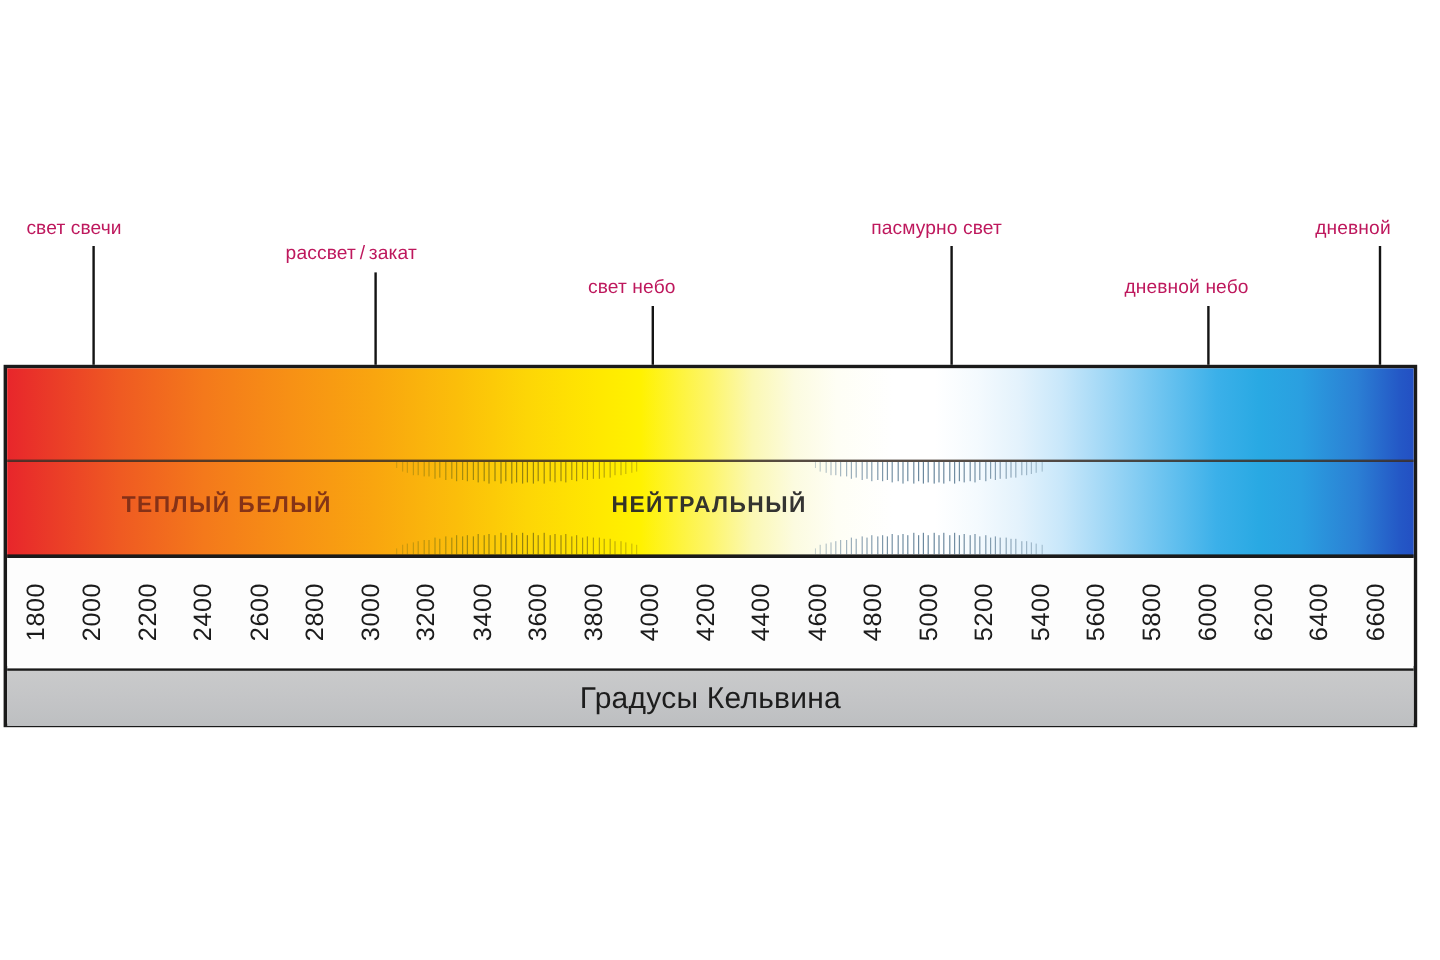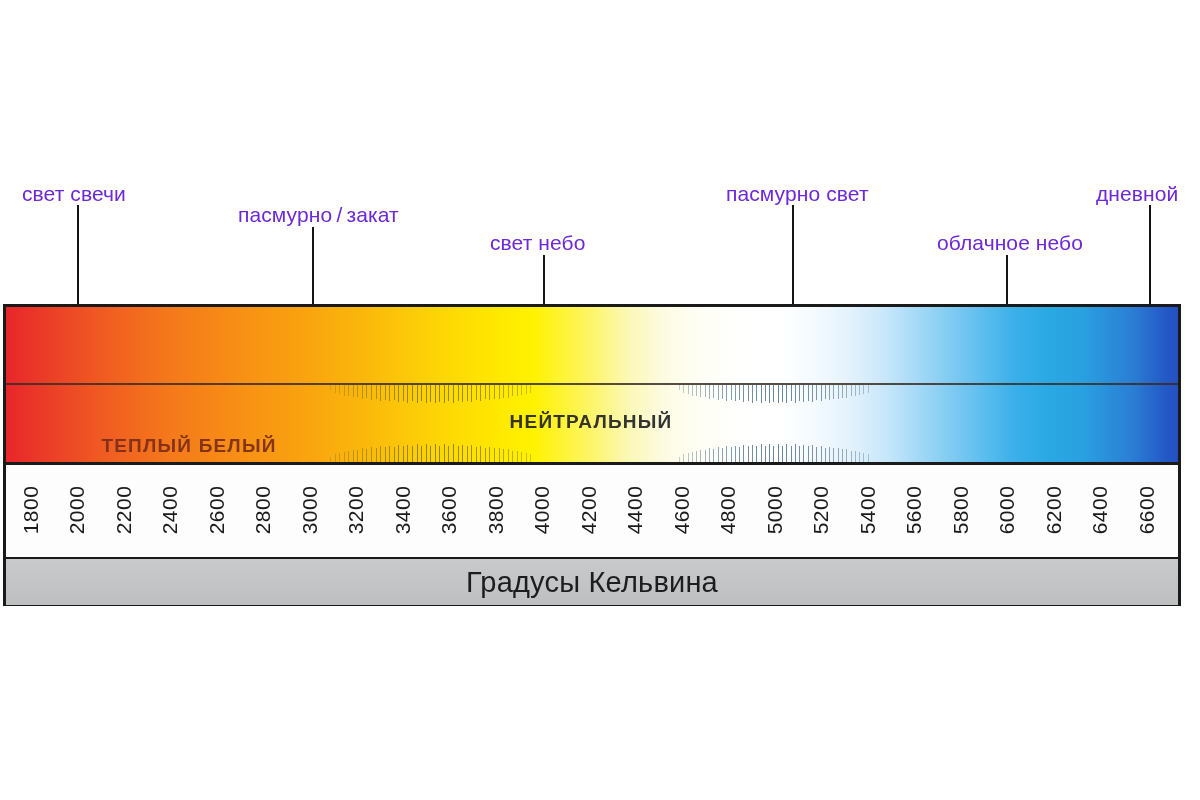--- a/index.html
+++ b/index.html
@@ -26,8 +26,8 @@
   .callout-label {
     position: absolute;
     font-family: "Liberation Sans", sans-serif;
-    font-size: 21px;
-    color: #6d28d9;
+    font-size: 16px;
+    color: #be185d;
     white-space: nowrap;
     letter-spacing: 0.1px;
   }

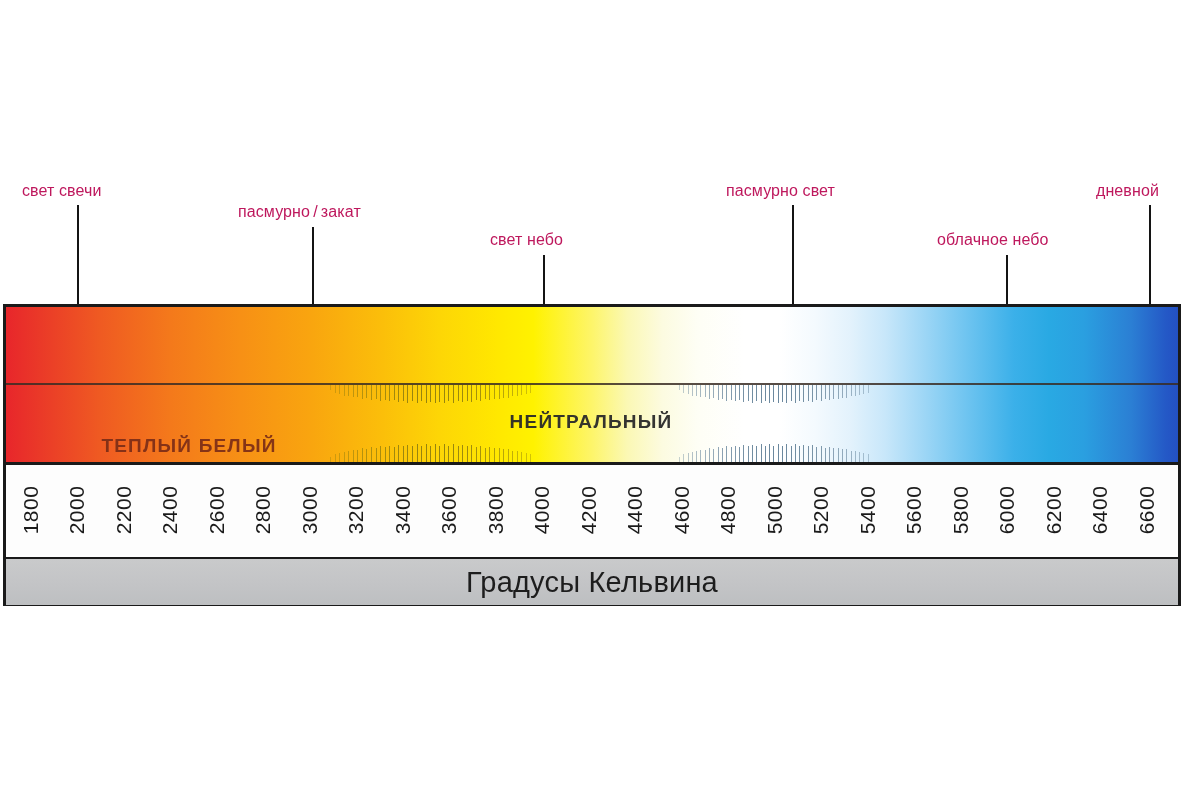--- a/index.html
+++ b/index.html
@@ -195,7 +195,7 @@
       <div class="callout-label" style="left: 22px; top: 182px;">свет свечи</div>
       <div class="leader-line" style="left: 77px; top: 205px; height: 140px;"></div>
       <div class="marker-dot" style="left: 66px; top: 338px; background: rgb(35, 31, 29);"></div>
-      <div class="callout-label" style="left: 238px; top: 203px;">пасмурно / закат</div>
+      <div class="callout-label" style="left: 238px; top: 203px;">рассвет / закат</div>
       <div class="leader-line" style="left: 312px; top: 227px; height: 118px;"></div>
       <div class="marker-dot" style="left: 301px; top: 338px; background: rgb(35, 31, 29);"></div>
       <div class="callout-label" style="left: 490px; top: 231px;">свет небо</div>

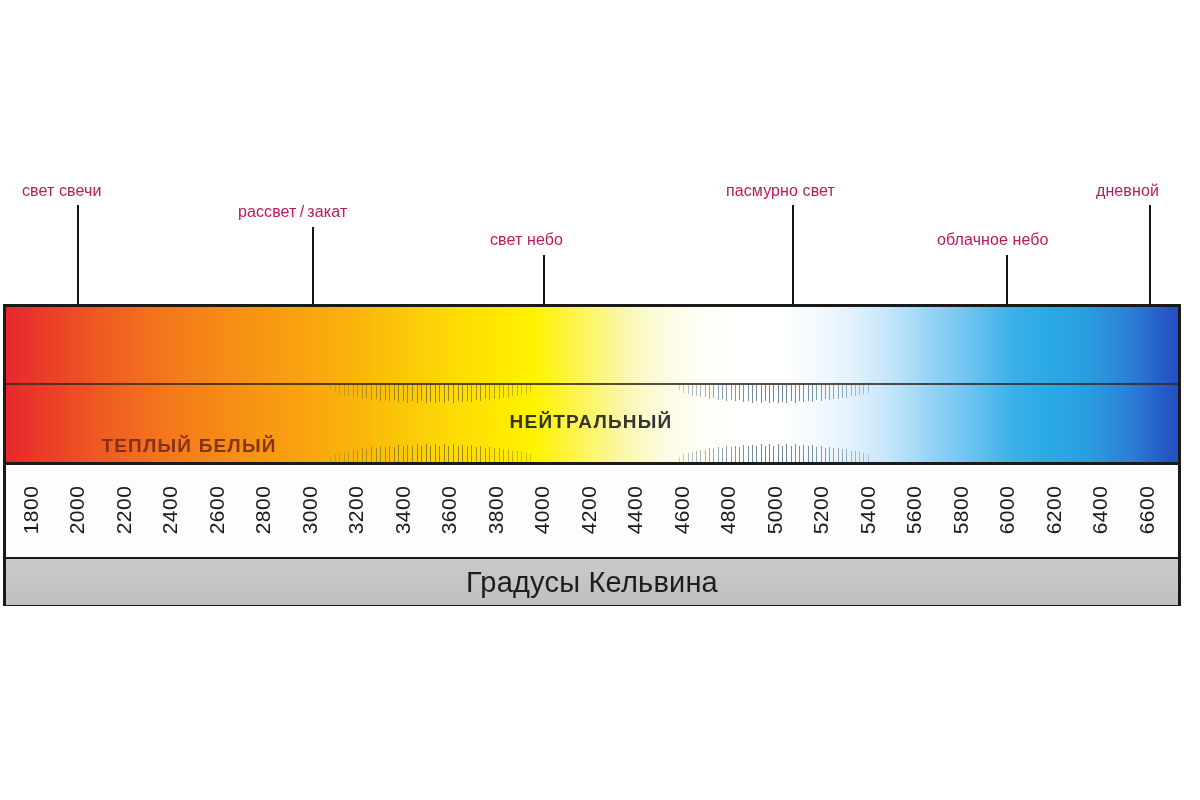--- a/index.html
+++ b/index.html
@@ -204,7 +204,7 @@
       <div class="callout-label" style="left: 726px; top: 182px;">пасмурно свет</div>
       <div class="leader-line" style="left: 792px; top: 205px; height: 140px;"></div>
       <div class="marker-dot" style="left: 781px; top: 338px; background: rgb(35, 31, 29);"></div>
-      <div class="callout-label" style="left: 937px; top: 231px;">облачное небо</div>
+      <div class="callout-label" style="left: 937px; top: 231px;">дневной небо</div>
       <div class="leader-line" style="left: 1006px; top: 255px; height: 90px;"></div>
       <div class="marker-dot" style="left: 995px; top: 338px; background: rgb(35, 31, 29);"></div>
       <div class="callout-label" style="left: 1096px; top: 182px;">дневной</div>

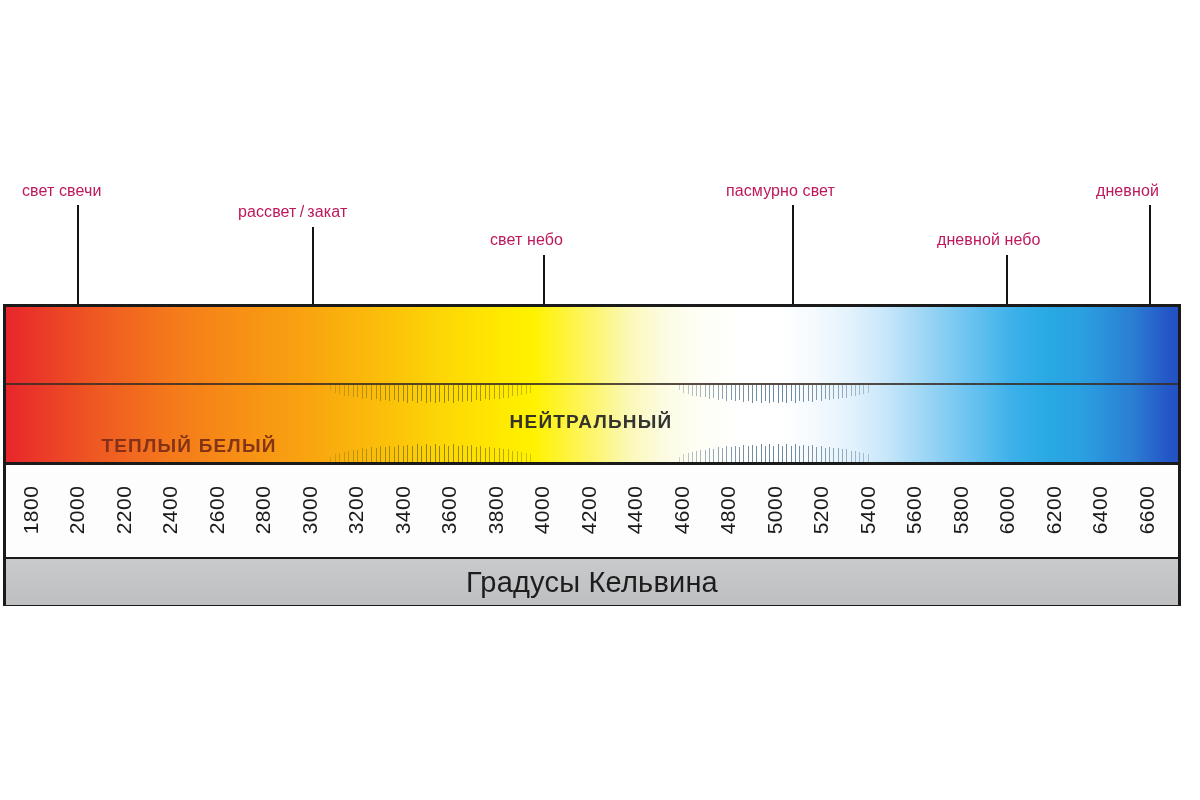--- a/index.html
+++ b/index.html
@@ -132,7 +132,7 @@
     letter-spacing: 1.2px;
     white-space: nowrap;
   }
-  #band-warm  { color: #7c2d17; opacity: .92; margin-top: 24px; }
+  #band-warm  { color: #7c2d17; opacity: .92; }
   #band-neutral { color: #2a2a2a; opacity: .95; }
   #band-cool  { color: #12445f; opacity: .92; }
 

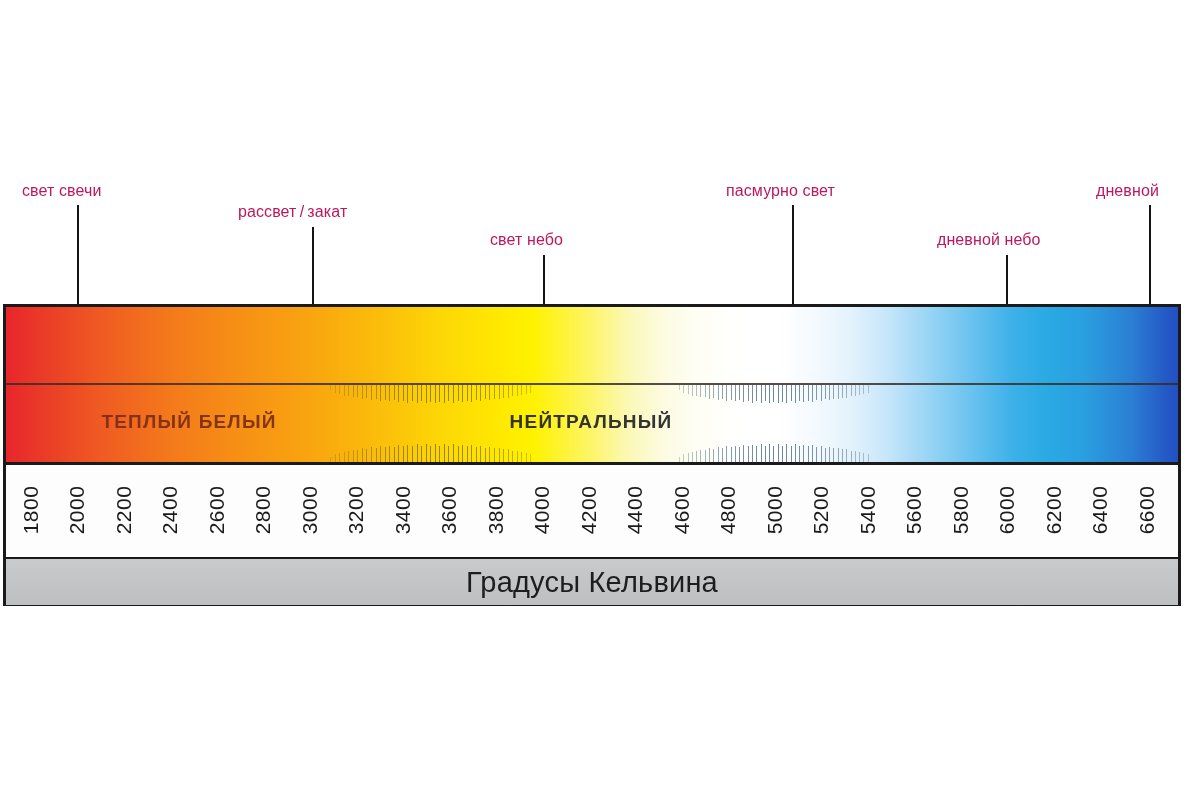--- a/index.html
+++ b/index.html
@@ -181,7 +181,7 @@
     justify-content: center;
   }
   #kelvin-bar-label {
-    font-size: 29px;
+    font-size: 25px;
     color: #1d1d1d;
     letter-spacing: 0.2px;
   }

